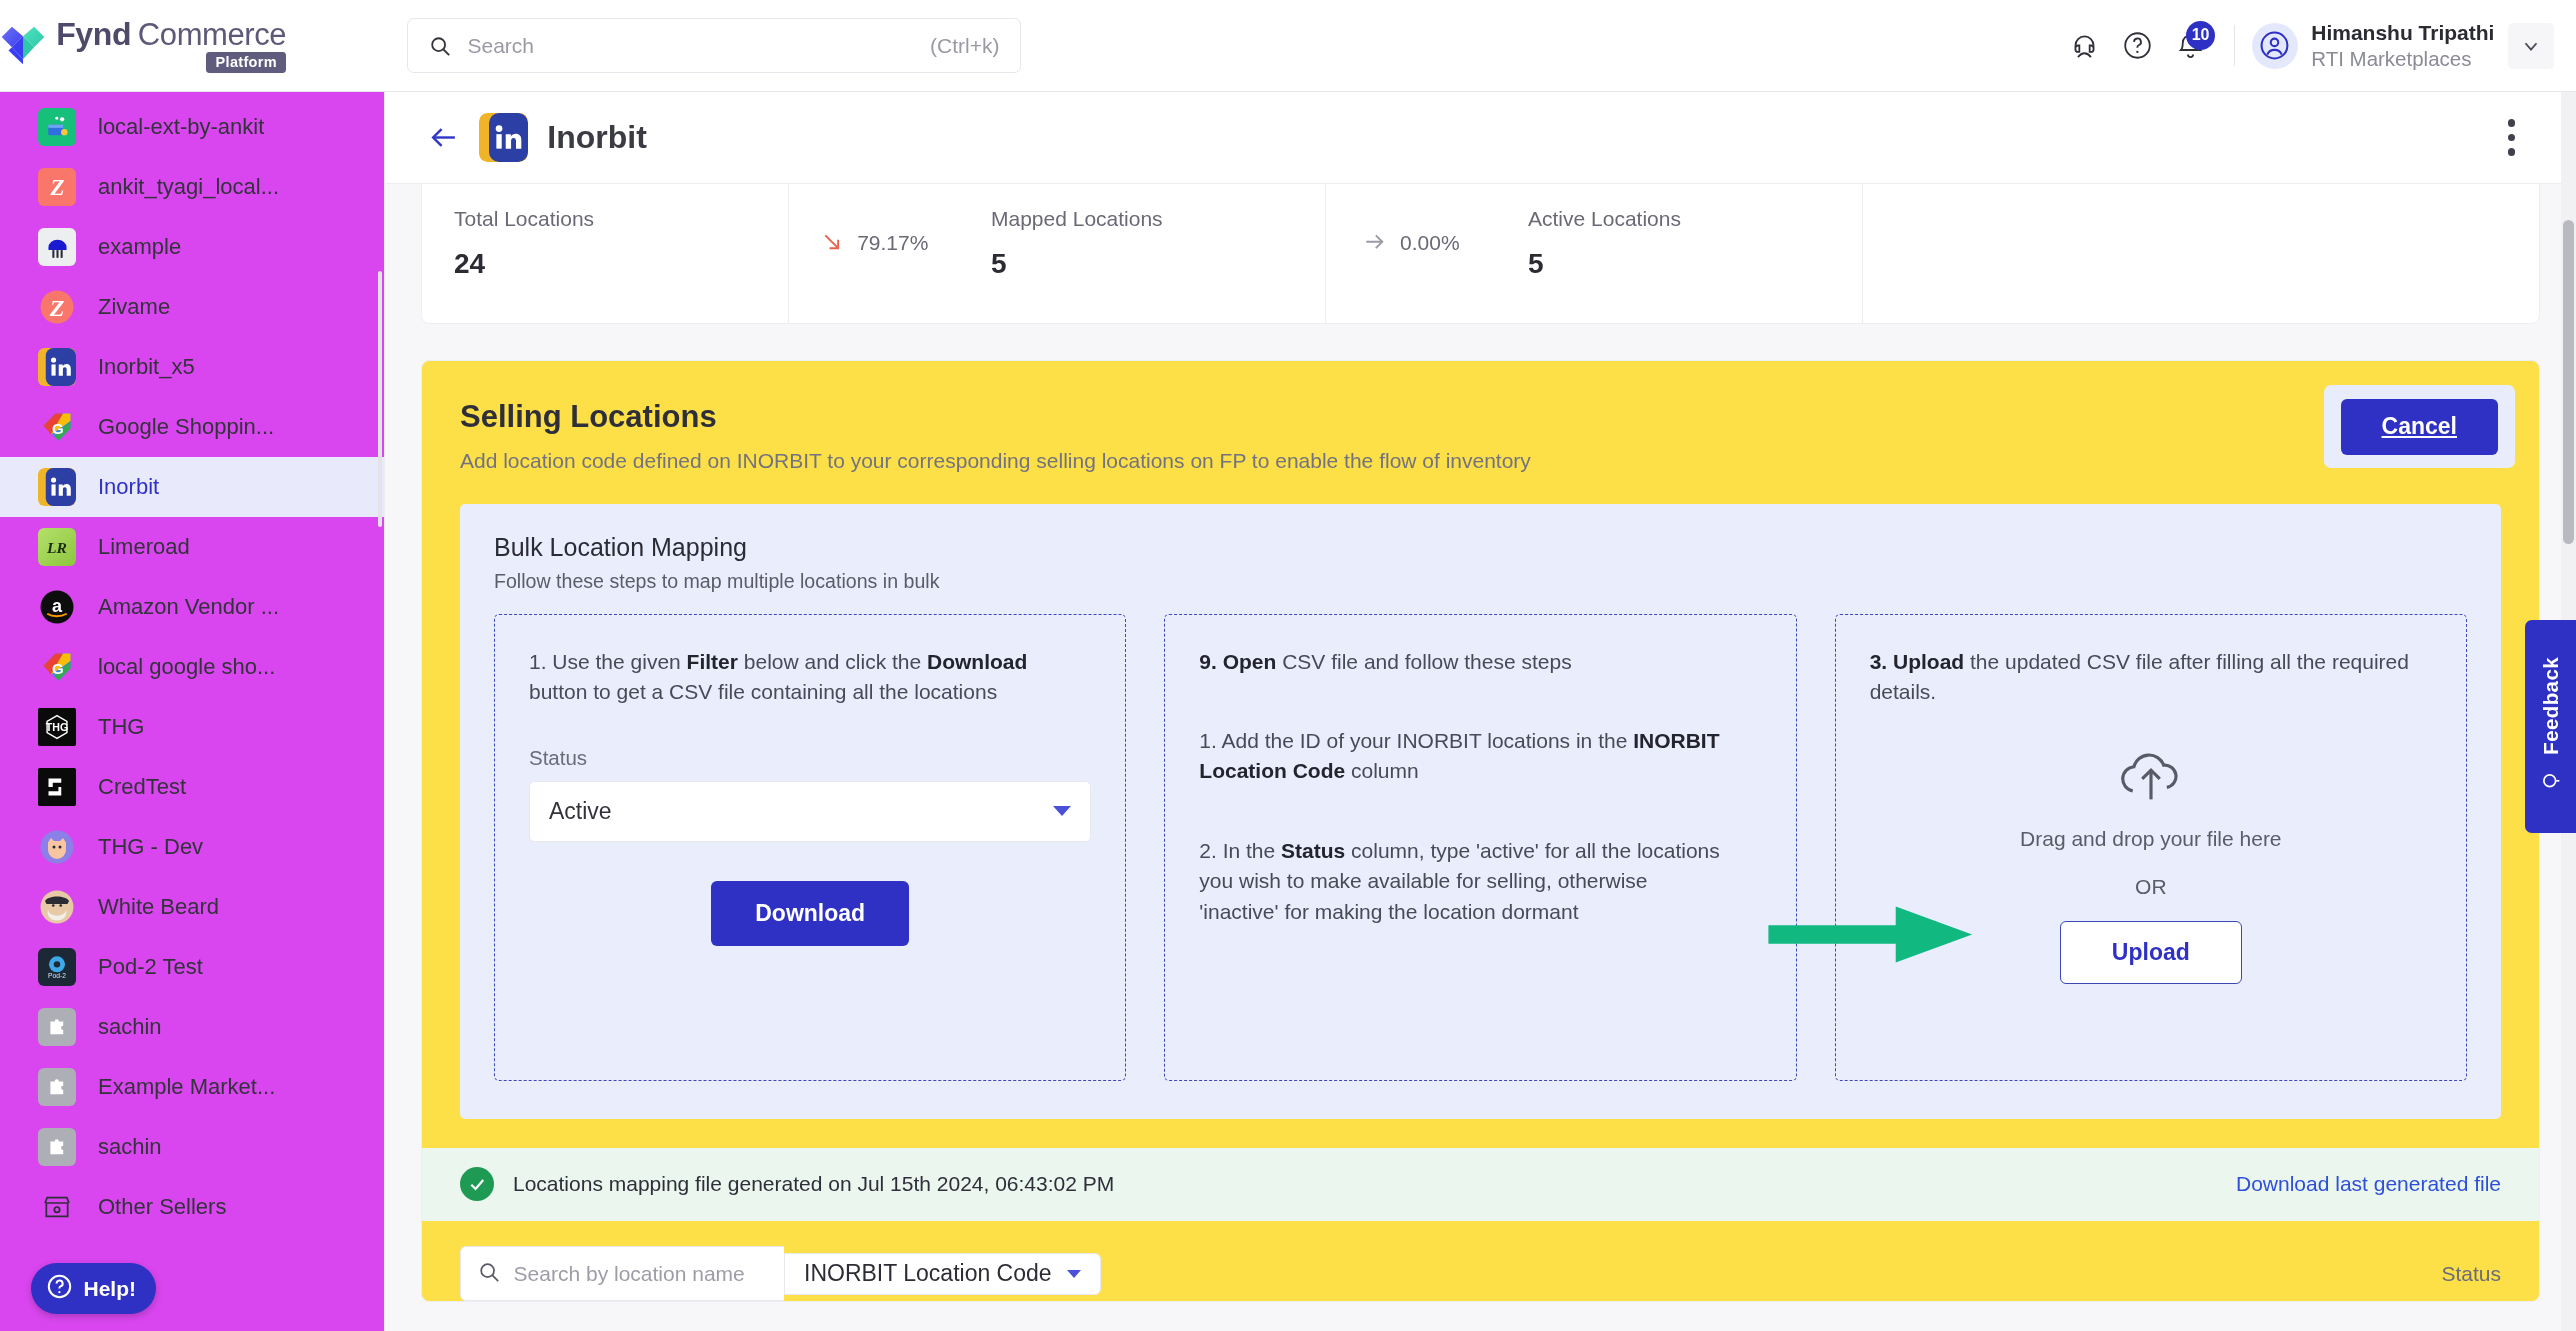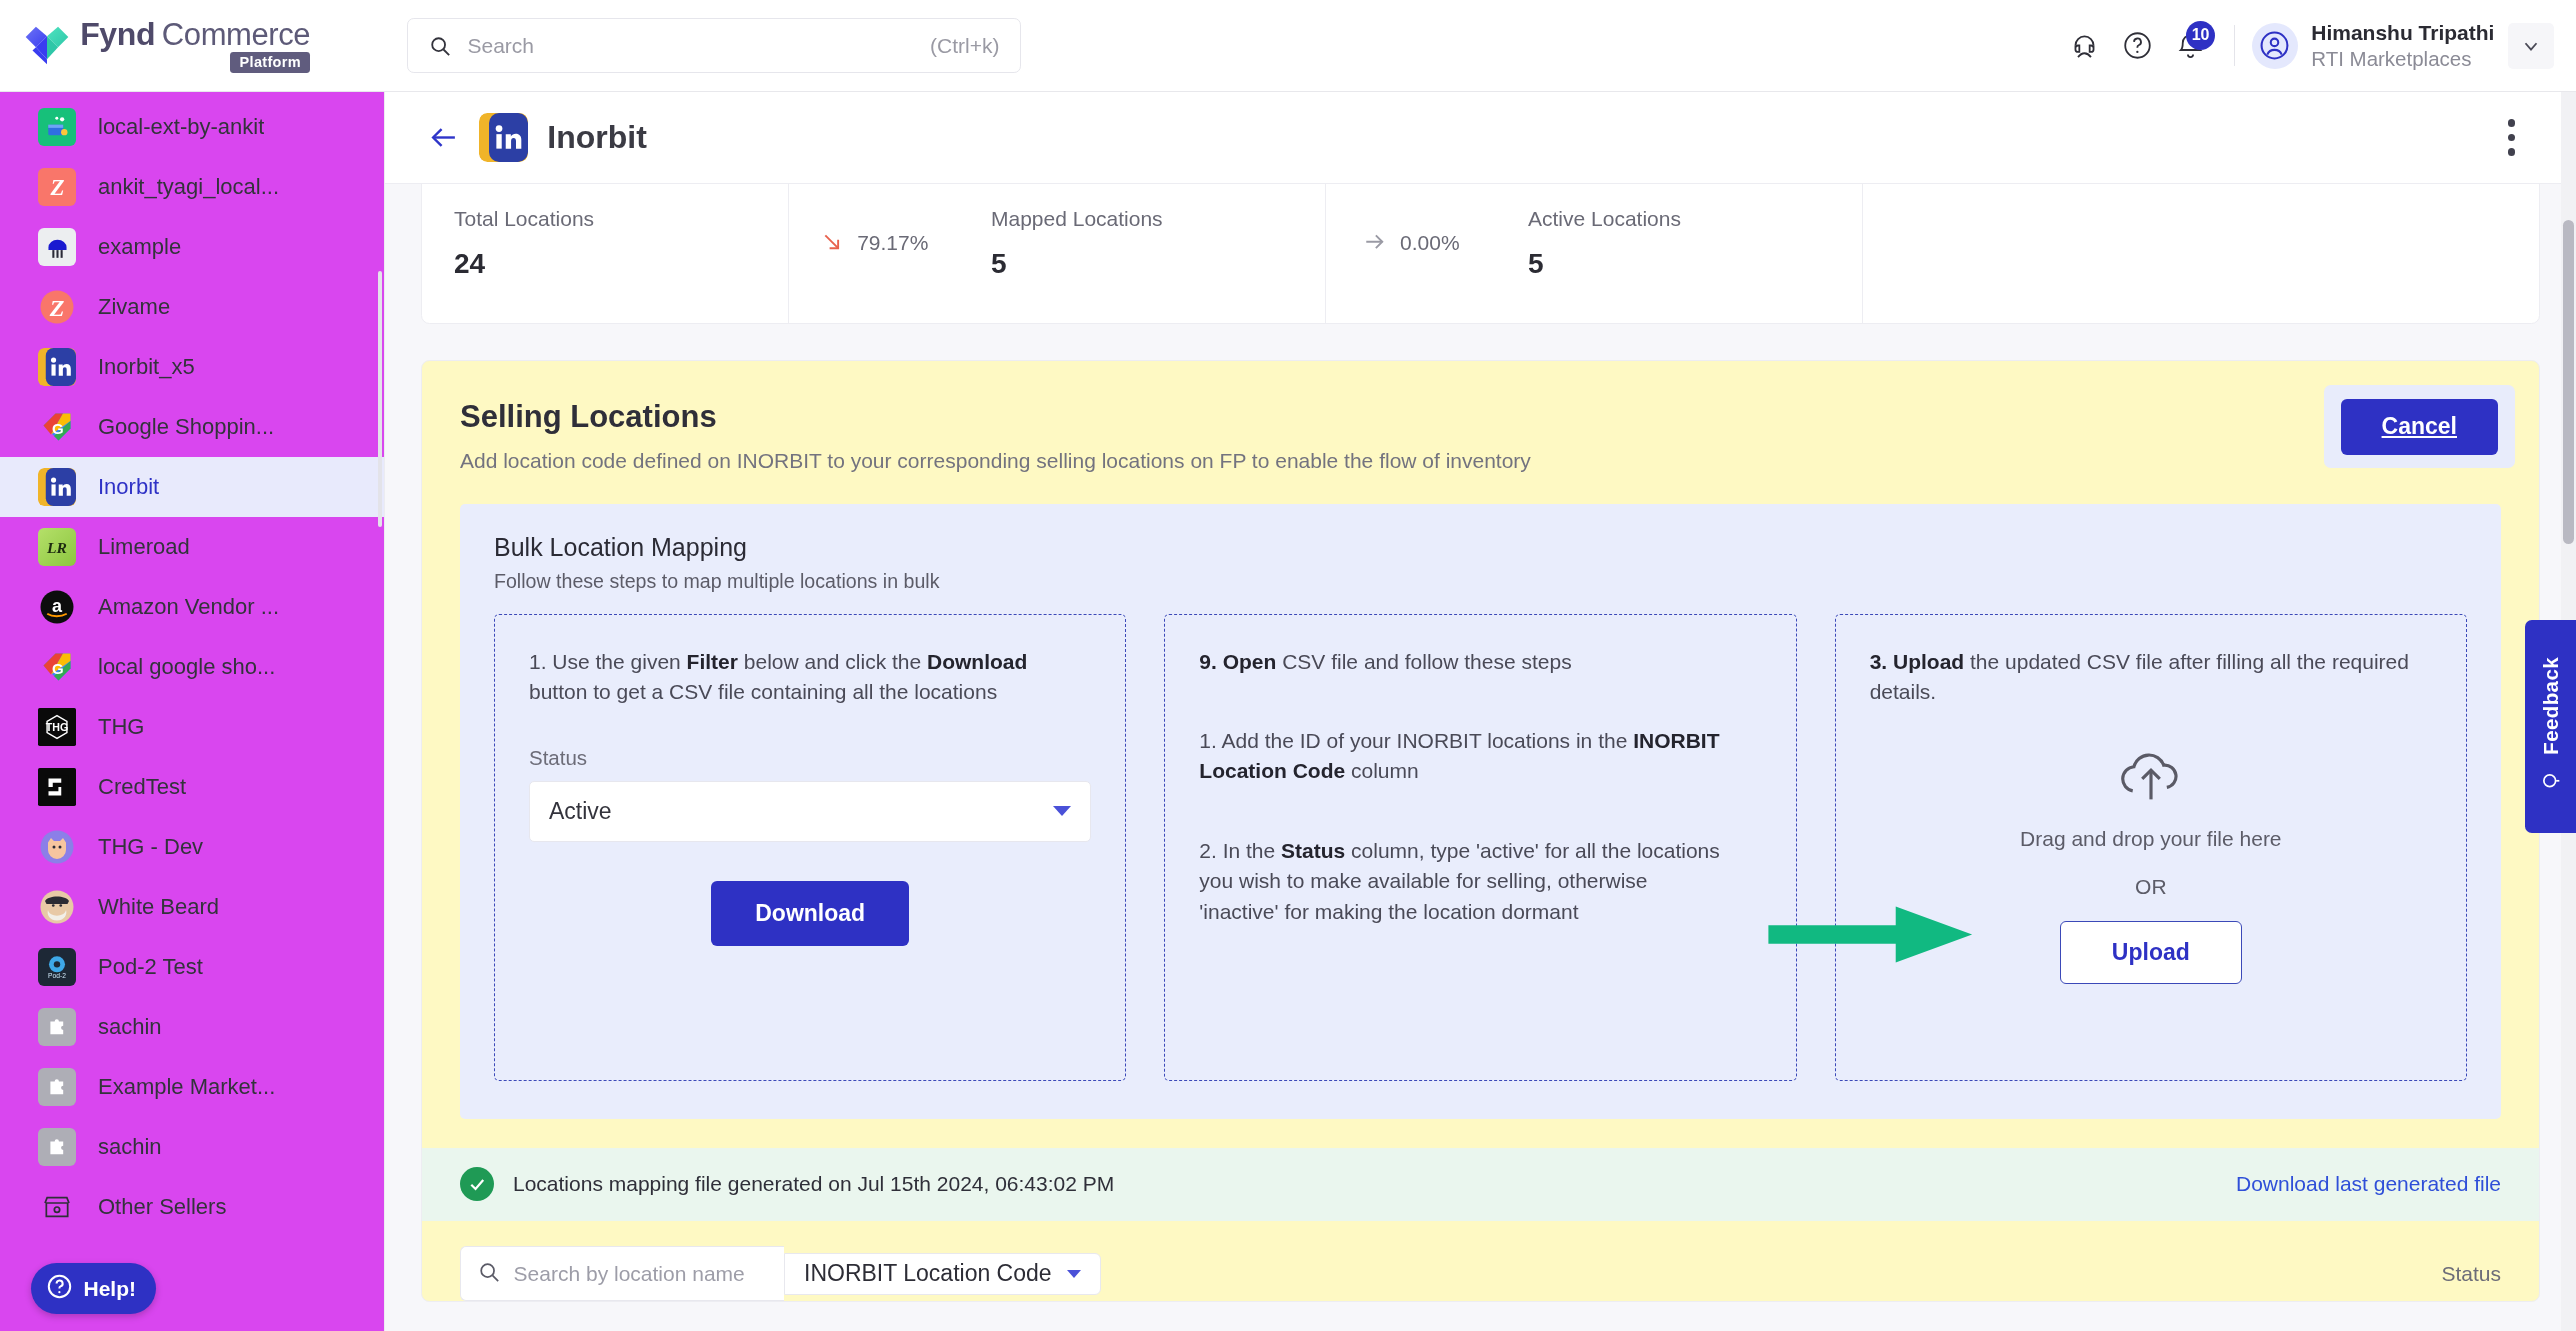--- a/index.html
+++ b/index.html
@@ -18,7 +18,7 @@
     background: #fff; border-bottom: 0.9px solid #e8e8ec;
     position: relative; z-index: 30;
   }
-  .brand { width: 385px; min-width: 385px; display: flex; align-items: center; padding-left: 24px; }
+  .brand { width: 385px; min-width: 385px; display: flex; align-items: center; }
   .brand-logo { display: flex; align-items: center; gap: 10.2px; }
   .heart-mark { width: 46px; height: 41px; position: relative; }
   .brand-text { display: flex; flex-direction: column; line-height: 1; }

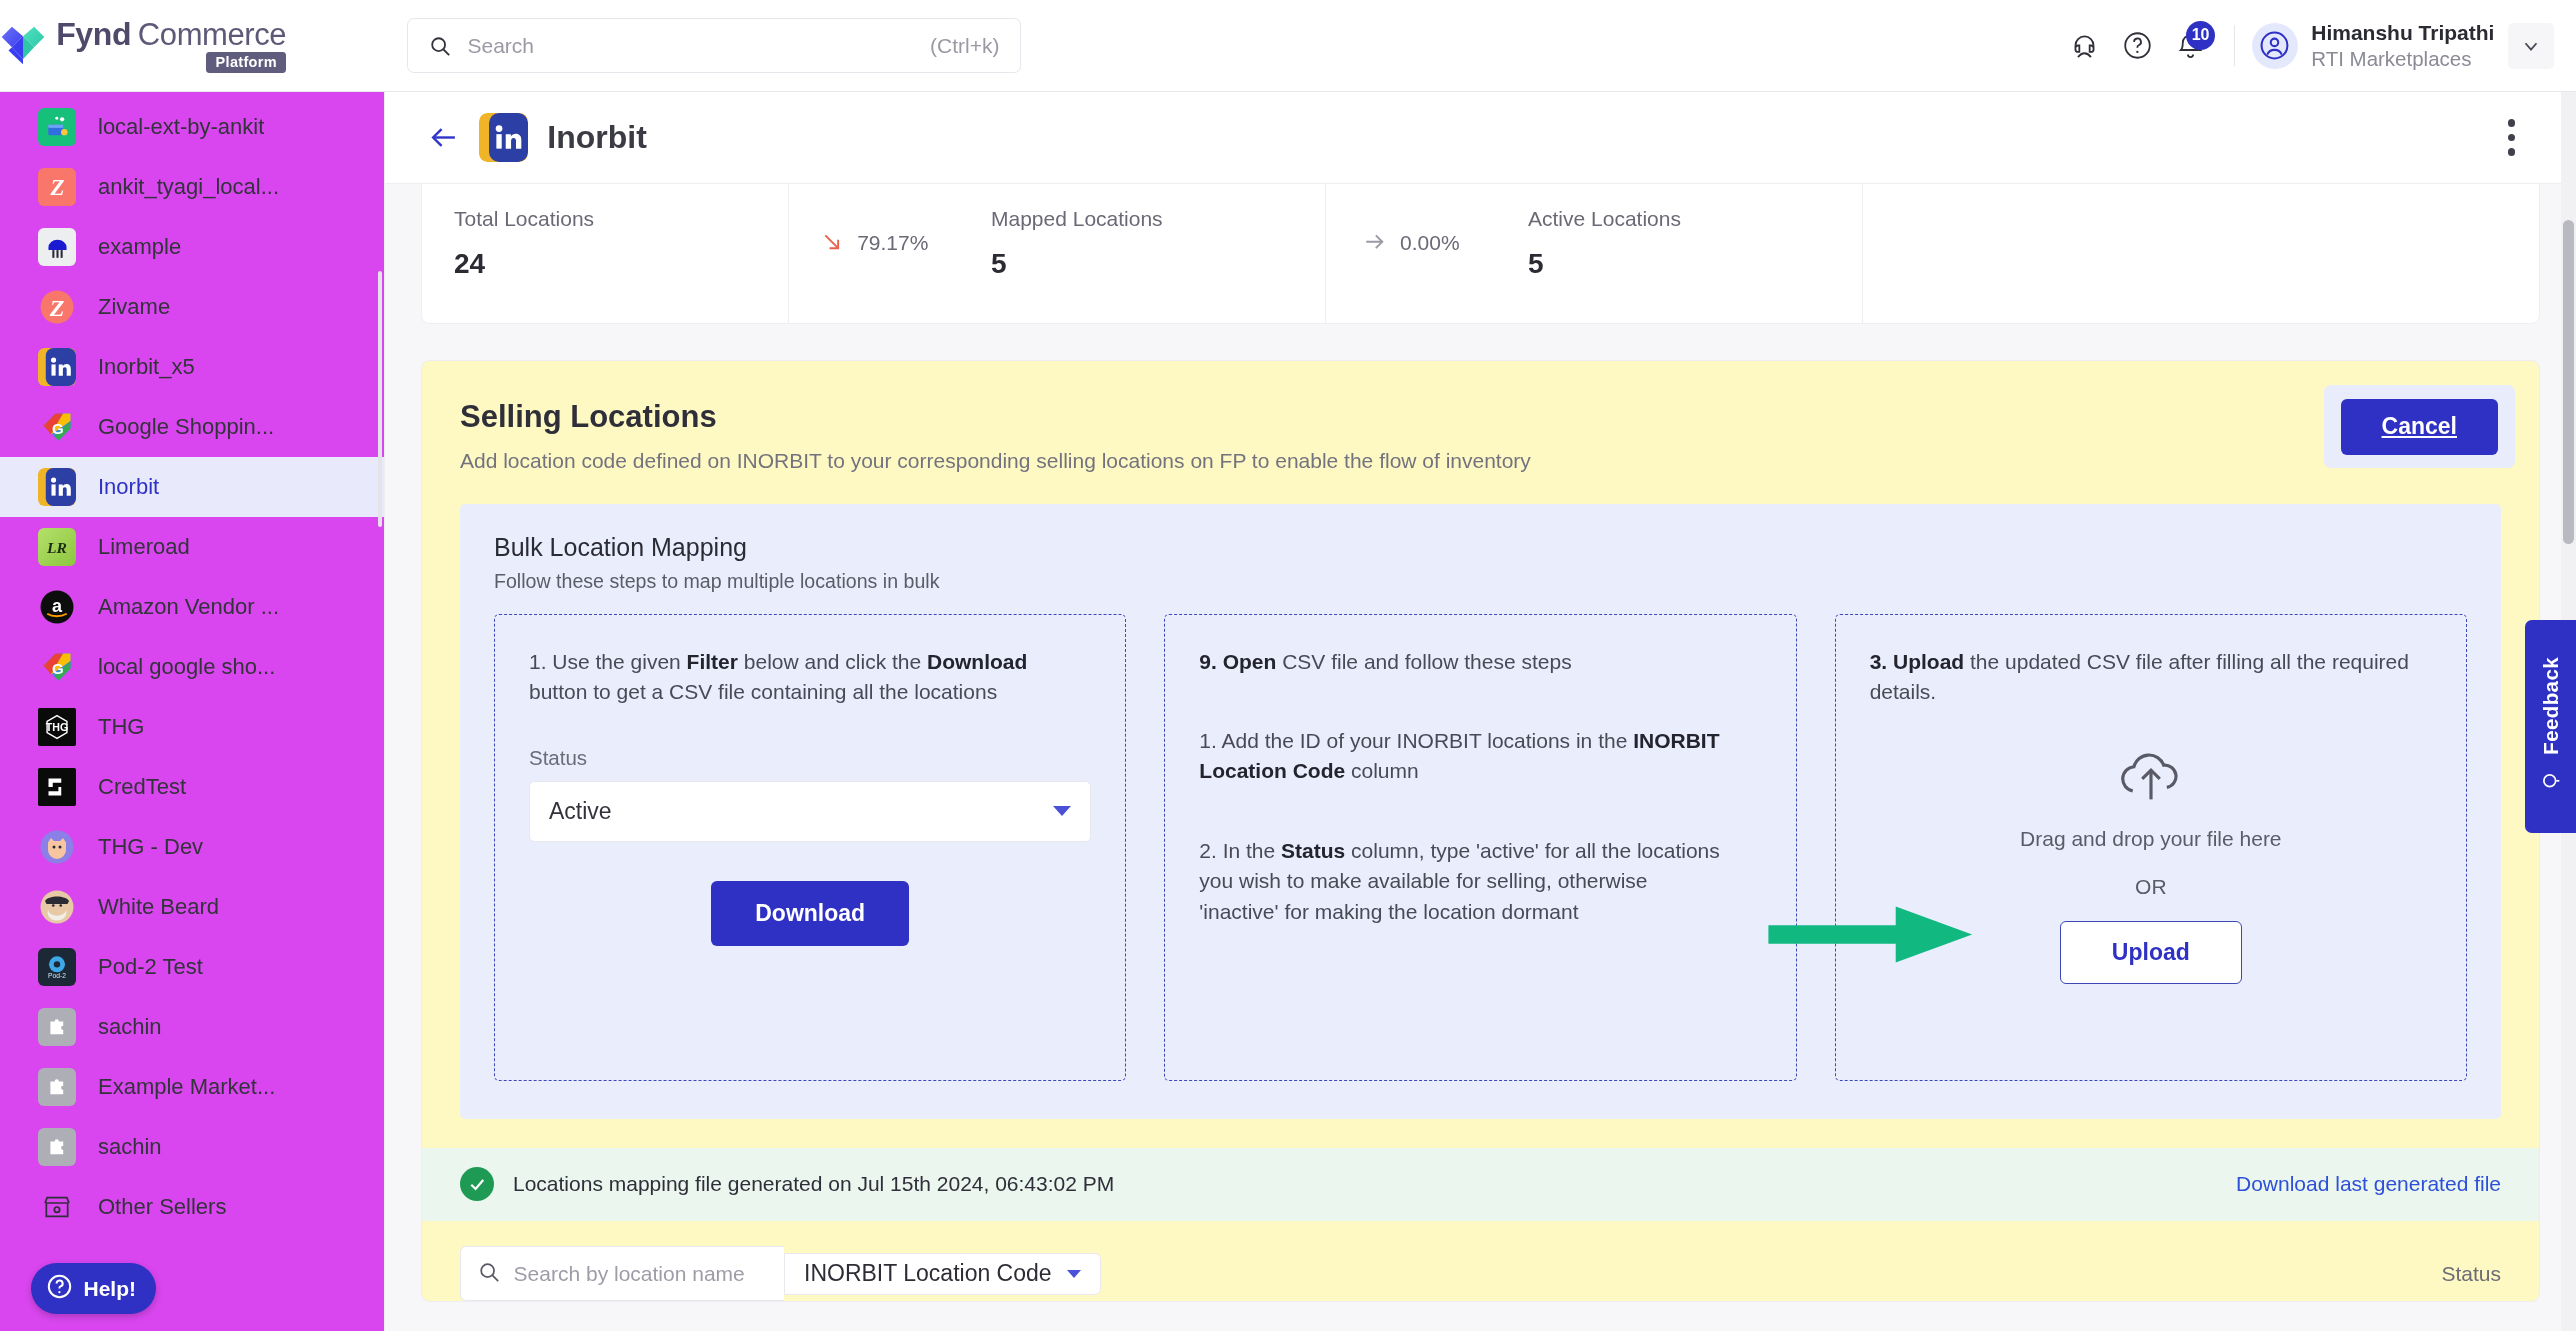--- a/index.html
+++ b/index.html
@@ -119,7 +119,7 @@
   .delta-text { font-size: 21px; color: #6a6a76; }
 
   
-  .sl-card { background: #fef9c3; border: 0.9px solid #ededf2; border-radius: 8.5px; margin-top: 36px; padding: 38px 38px 0; position: relative; }
+  .sl-card { background: #fde047; border: 0.9px solid #ededf2; border-radius: 8.5px; margin-top: 36px; padding: 38px 38px 0; position: relative; }
   .sl-title { font-size: 31px; font-weight: bold; color: #2f2f39; }
   .sl-sub { font-size: 21px; color: #73737f; margin-top: 13.6px; }
   .cancel-holder {

